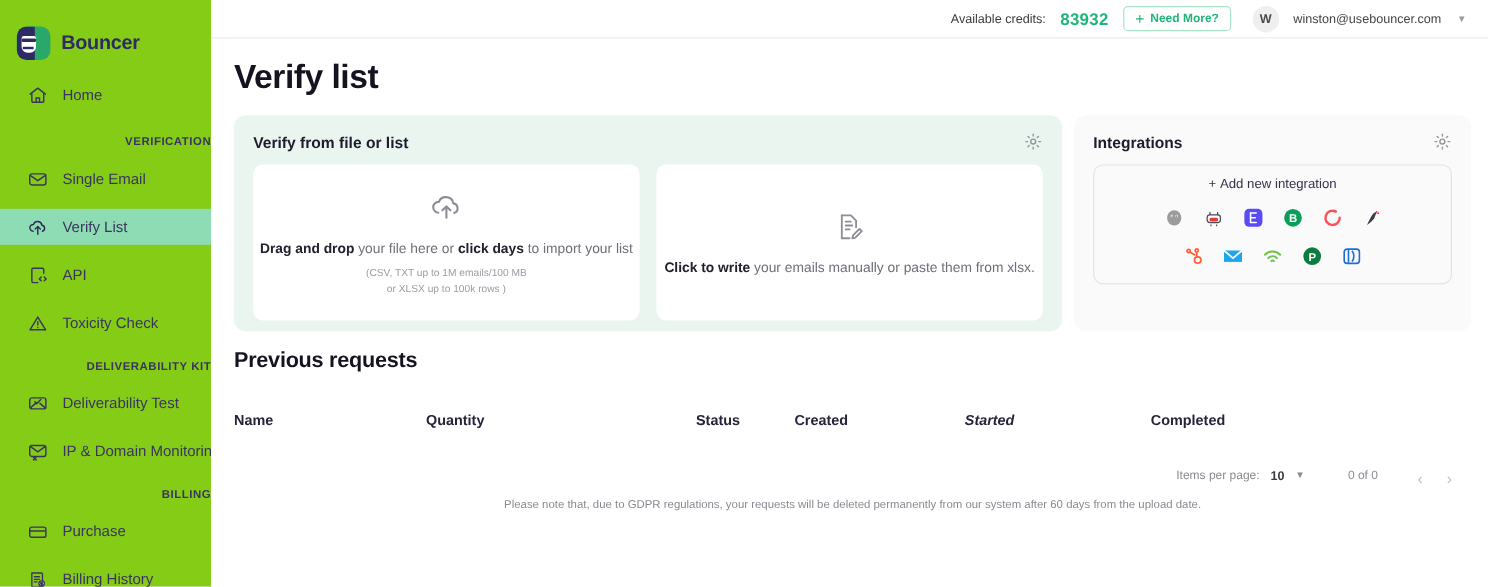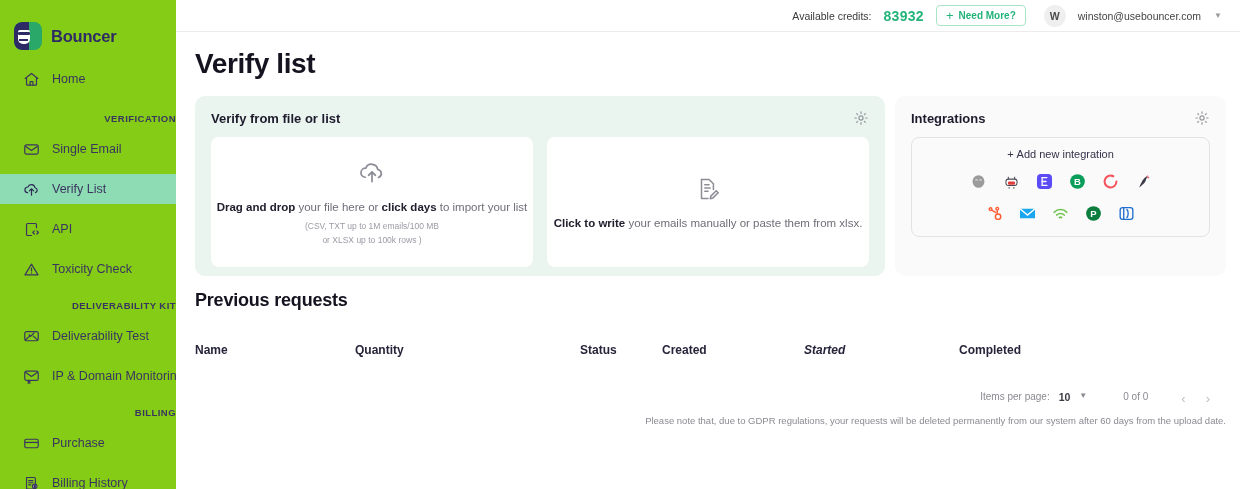--- a/index.html
+++ b/index.html
@@ -210,7 +210,7 @@
   .pager .arrow.next { margin-left: 20px; }
 
   .gdpr-note {
-    text-align: right;
+    text-align: center;
     font-size: 9.5px; color: #8a8a92;
     margin-top: 9px;
   }

